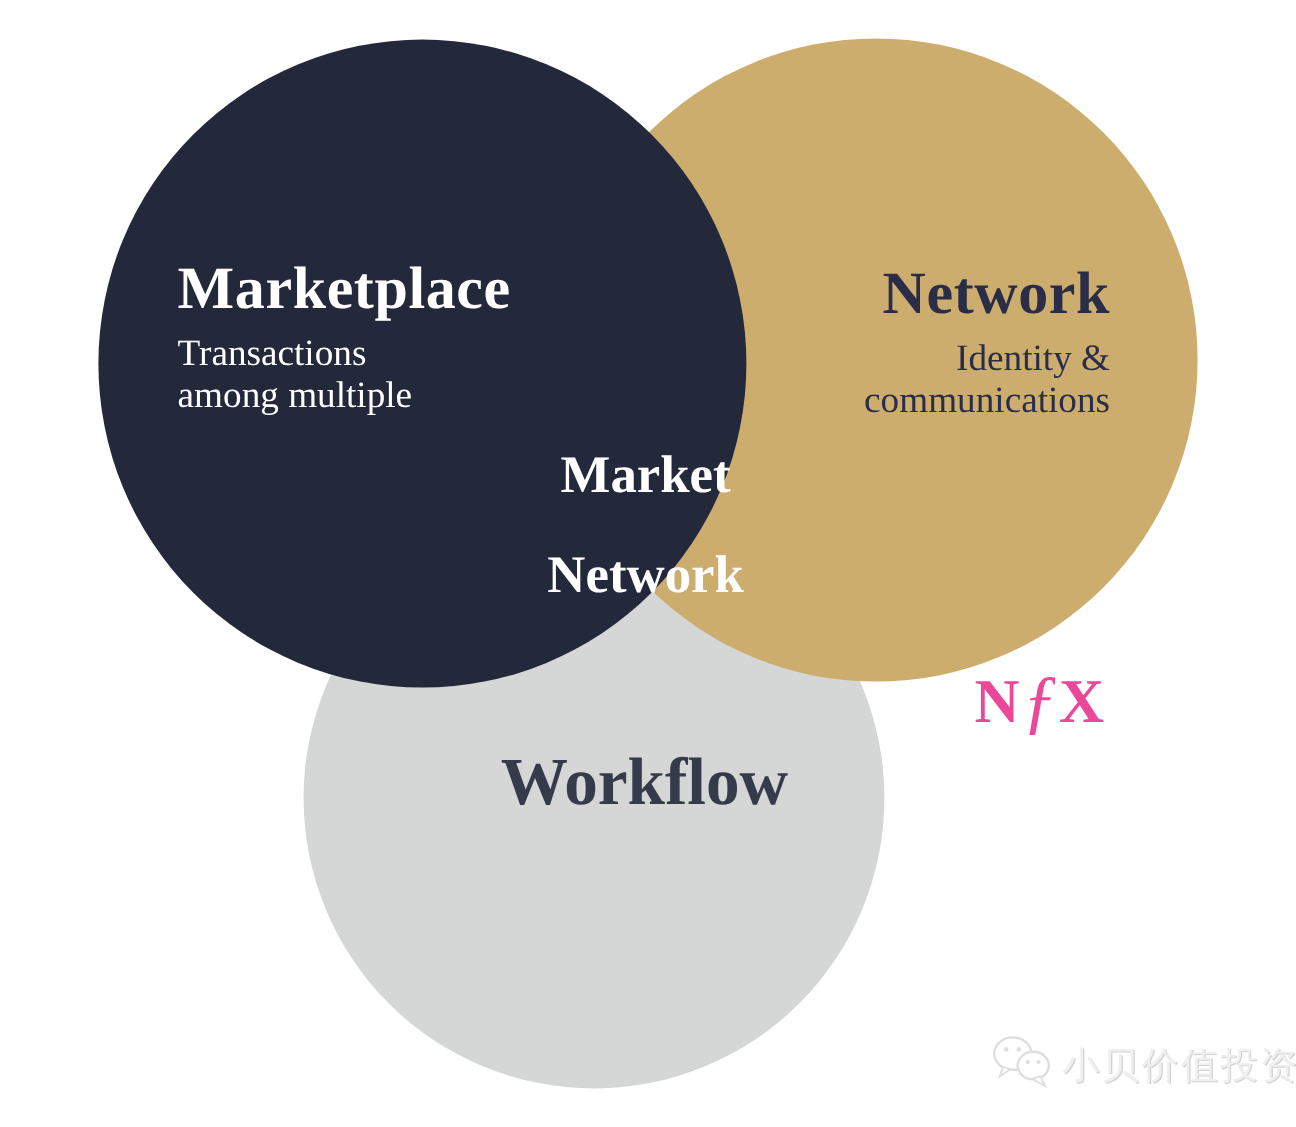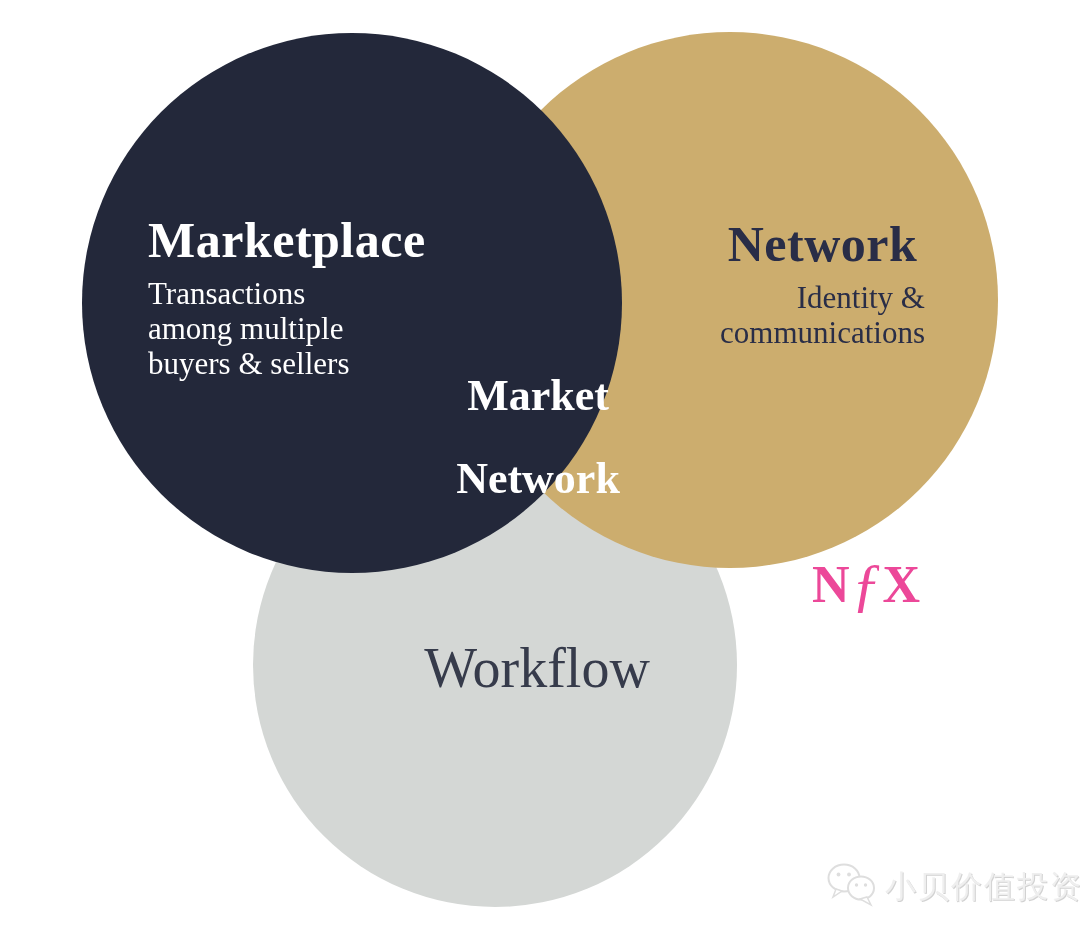--- a/index.html
+++ b/index.html
@@ -41,7 +41,6 @@
     line-height: 1.06;
     letter-spacing: 0.5px;
     white-space: nowrap;
-    text-align: center;
   }
   .circle-desc {
     font-size: 31px;

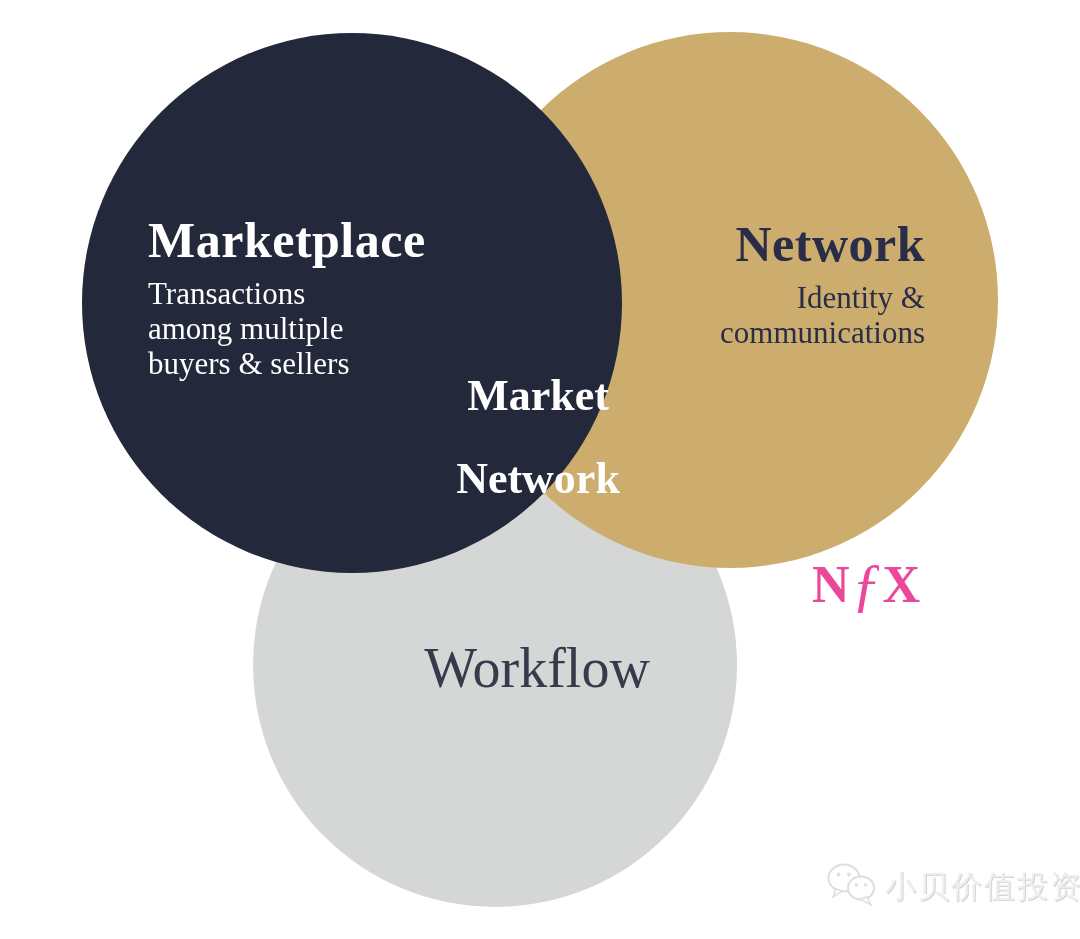--- a/index.html
+++ b/index.html
@@ -132,7 +132,6 @@
   <div class="circle-desc">
     <div>Transactions</div>
     <div>among multiple</div>
-    <div>buyers &amp; sellers</div>
   </div>
 </div>
 

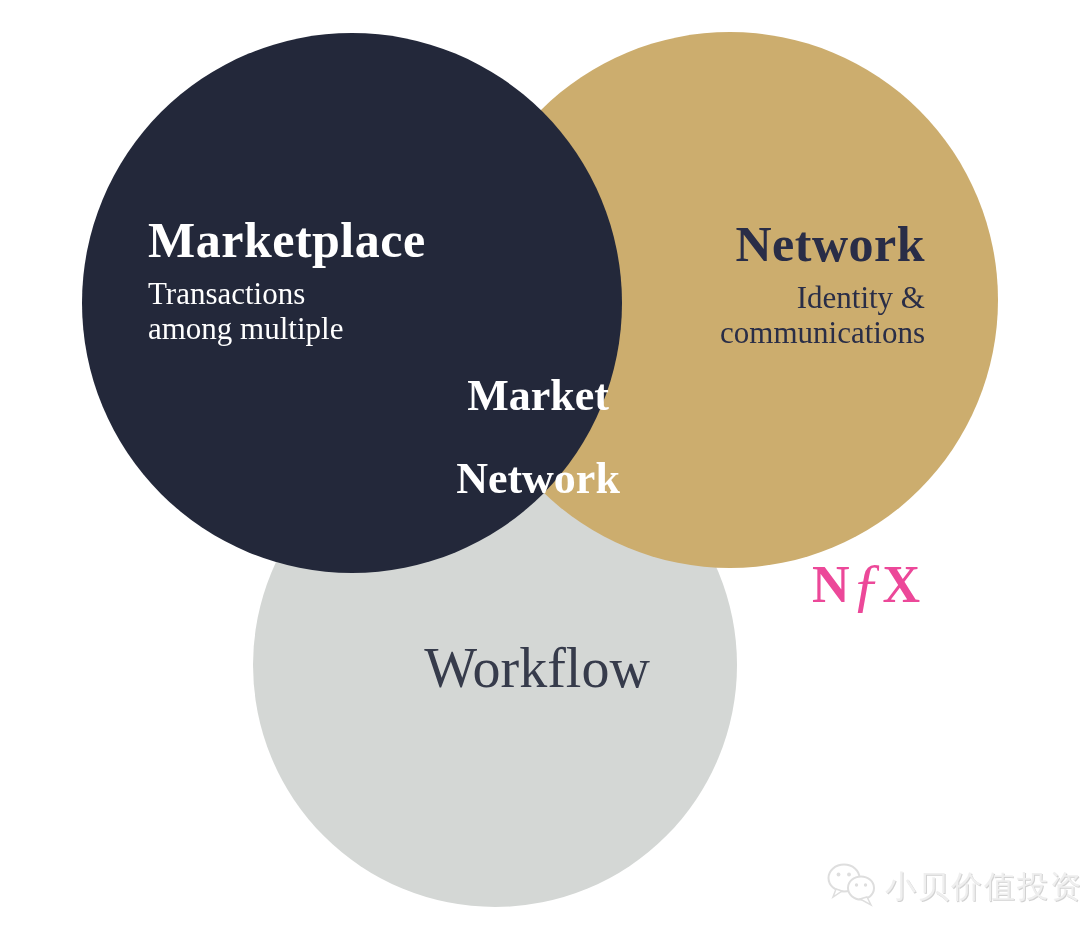--- a/index.html
+++ b/index.html
@@ -76,9 +76,8 @@
   }
   .workflow-title {
     font-size: 56px;
-    font-weight: normal;
+    font-weight: bold;
     white-space: nowrap;
-    margin-top: 16px;
   }
   .workflow-sub {
     font-size: 35px;

